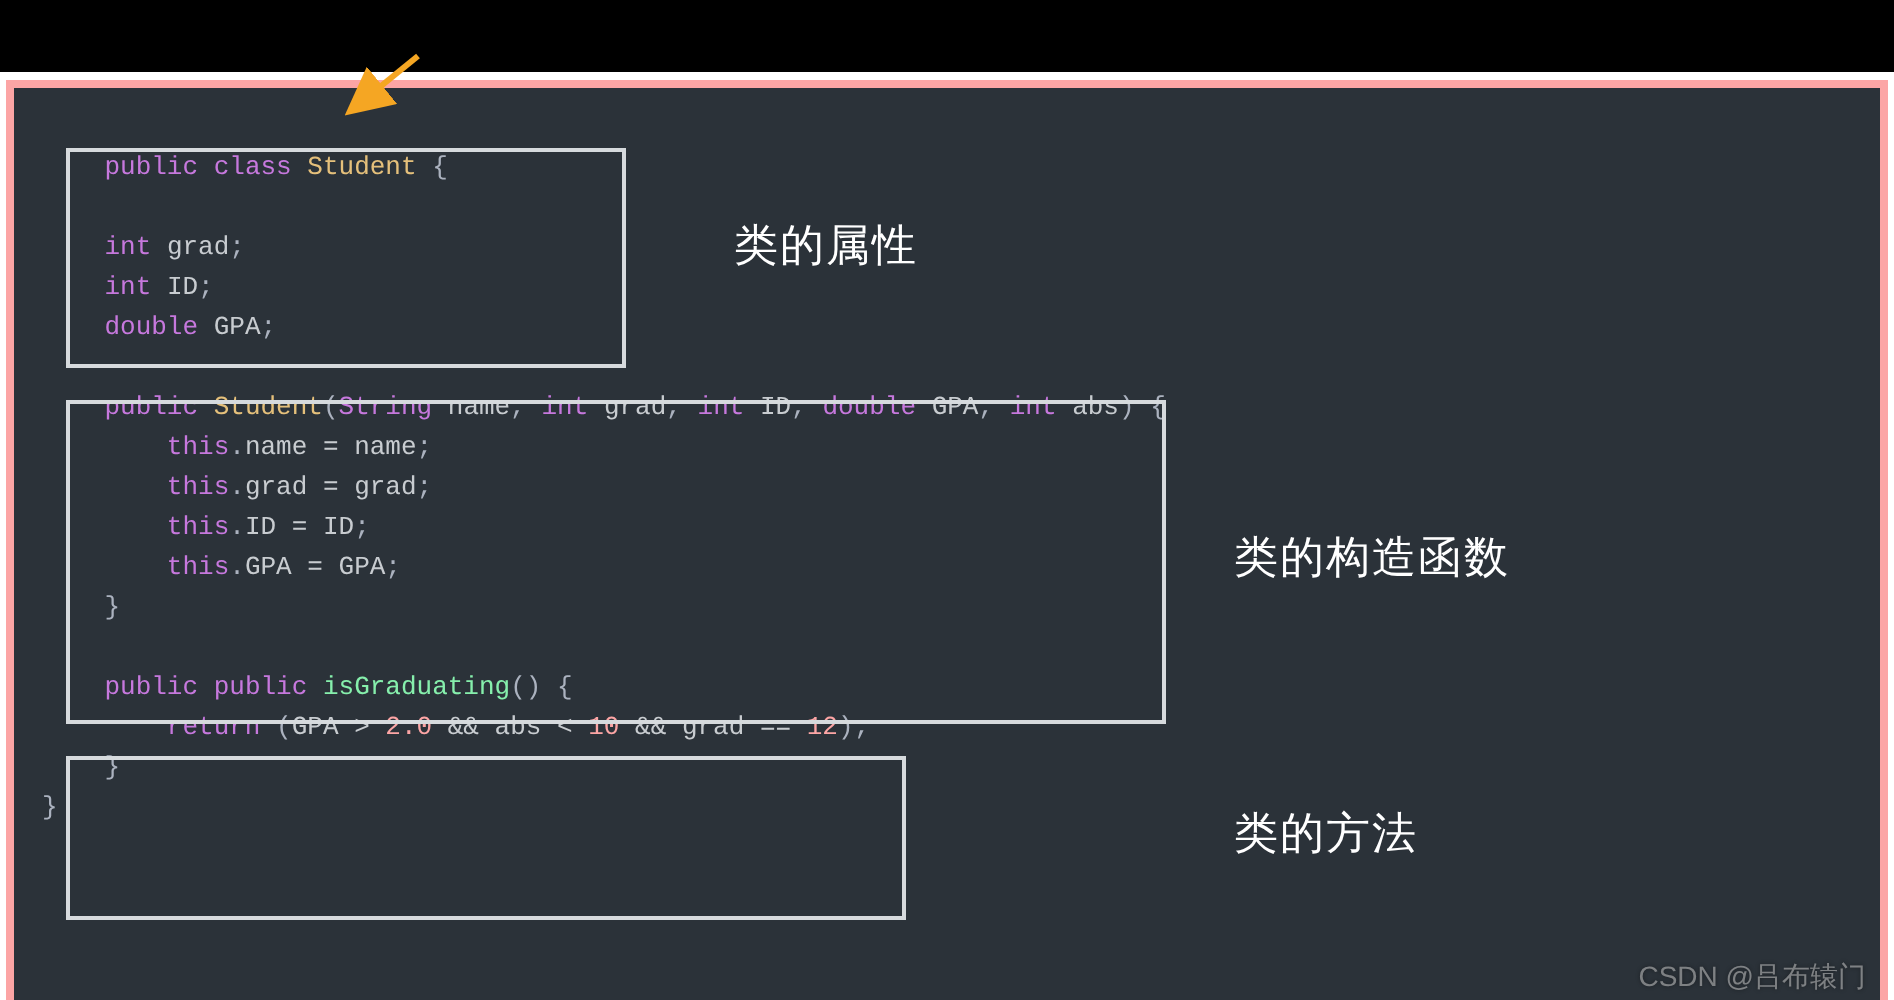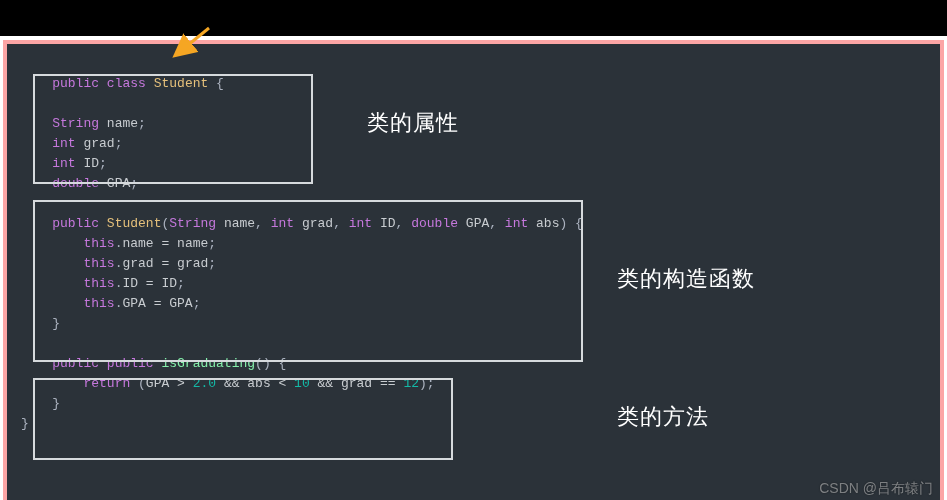--- a/index.html
+++ b/index.html
@@ -102,7 +102,6 @@
     <span class="kw">public</span> <span class="kw">class</span> <span class="cls">Student</span> <span class="punct">{</span>
   </div>
 
-  <div class="code-line">    <span class="kw">String</span> <span class="ident">name</span><span class="punct">;</span></div>
   <div class="code-line">    <span class="kw">int</span> <span class="ident">grad</span><span class="punct">;</span></div>
   <div class="code-line">    <span class="kw">int</span> <span class="ident">ID</span><span class="punct">;</span></div>
   <div class="code-line">    <span class="kw">double</span> <span class="ident">GPA</span><span class="punct">;</span></div>

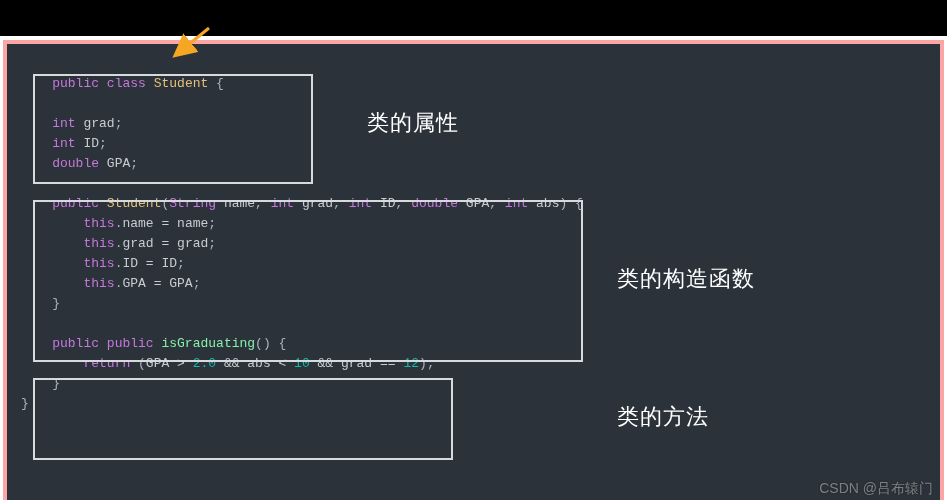--- a/index.html
+++ b/index.html
@@ -46,7 +46,7 @@
     .ident { color: #c8ccd0; }
     .fn { color: #86efac; }
     .op { color: #c8ccd0; }
-    .num { color: #14b8a6; }
+    .num { color: #fca5a5; }
     .punct { color: #abb2bf; }
 
     .annotation-box {

